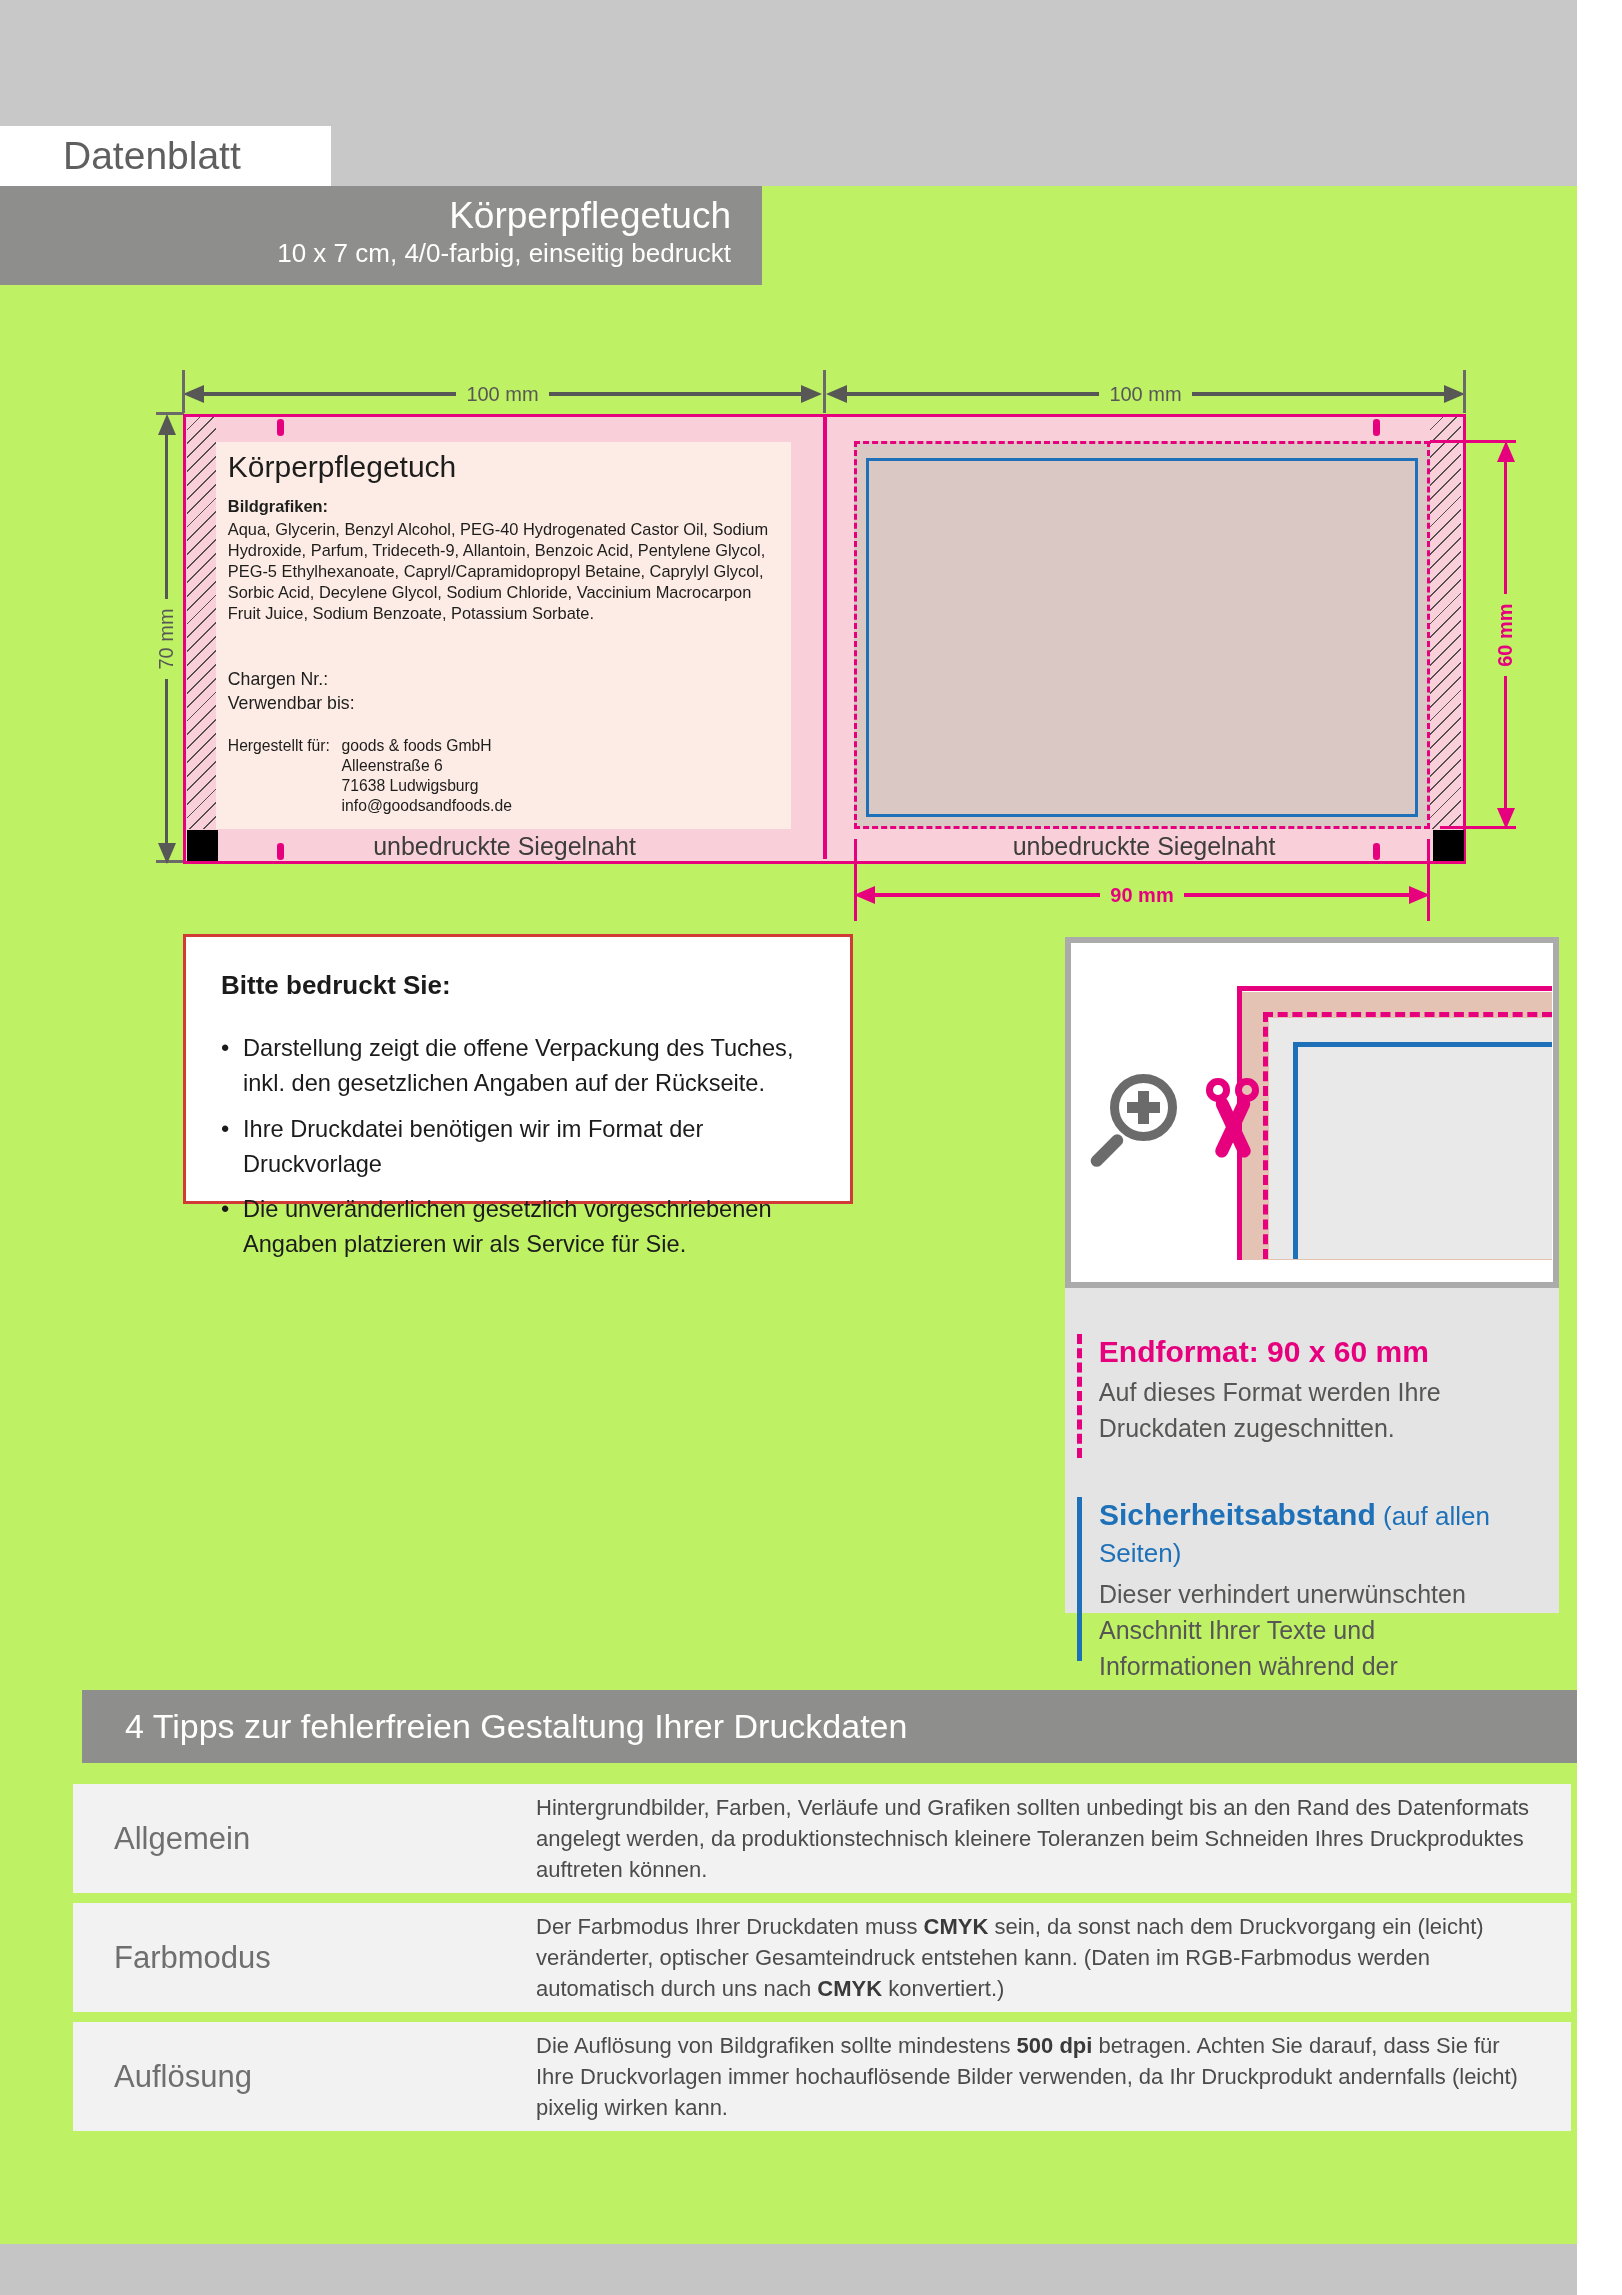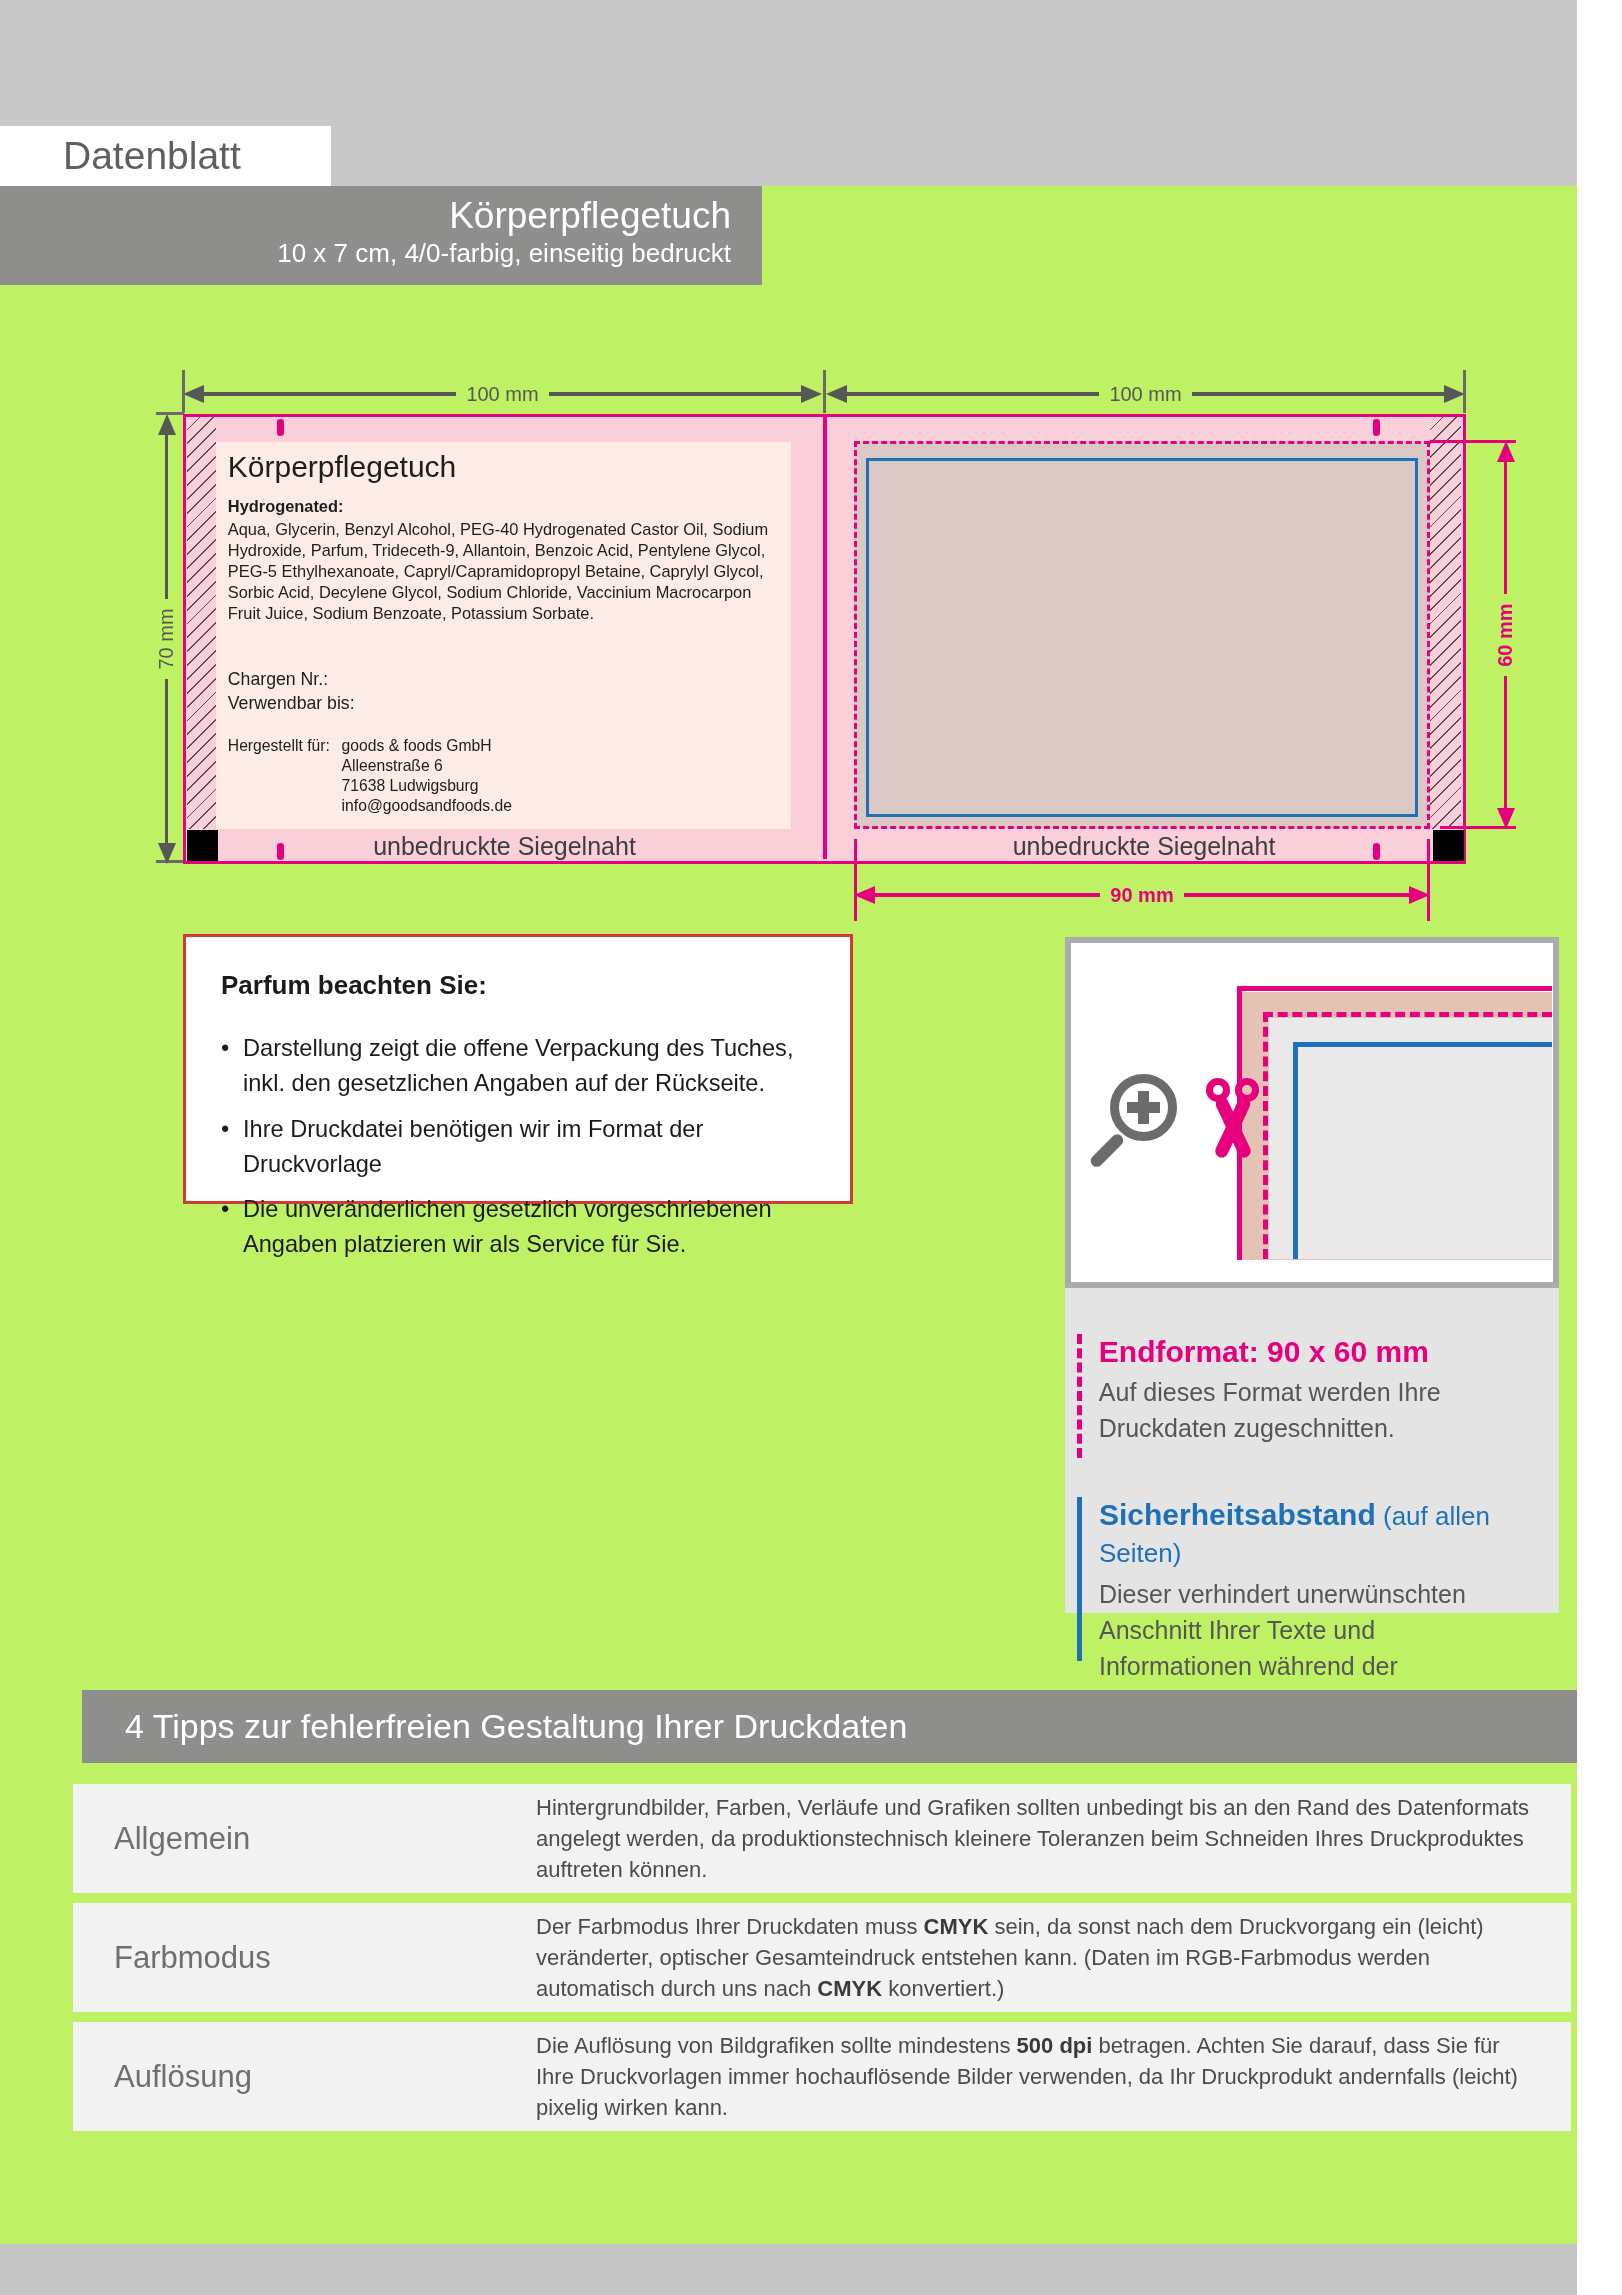--- a/index.html
+++ b/index.html
@@ -156,7 +156,7 @@
 
   <div class="abs label-panel">
     <div class="lp-title">Körperpflegetuch</div>
-    <div class="lp-ing-h">Hydrogenated:</div>
+    <div class="lp-ing-h">Bildgrafiken:</div>
     <div class="lp-ing">Aqua, Glycerin, Benzyl Alcohol, PEG-40 Hydrogenated Castor Oil, Sodium Hydroxide, Parfum, Trideceth-9, Allantoin, Benzoic Acid, Pentylene Glycol, PEG-5 Ethylhexanoate, Capryl/Capramidopropyl Betaine, Caprylyl Glycol, Sorbic Acid, Decylene Glycol, Sodium Chloride, Vaccinium Macrocarpon Fruit Juice, Sodium Benzoate, Potassium Sorbate.</div>
     <div class="lp-batch">
       <div>Chargen Nr.:</div>

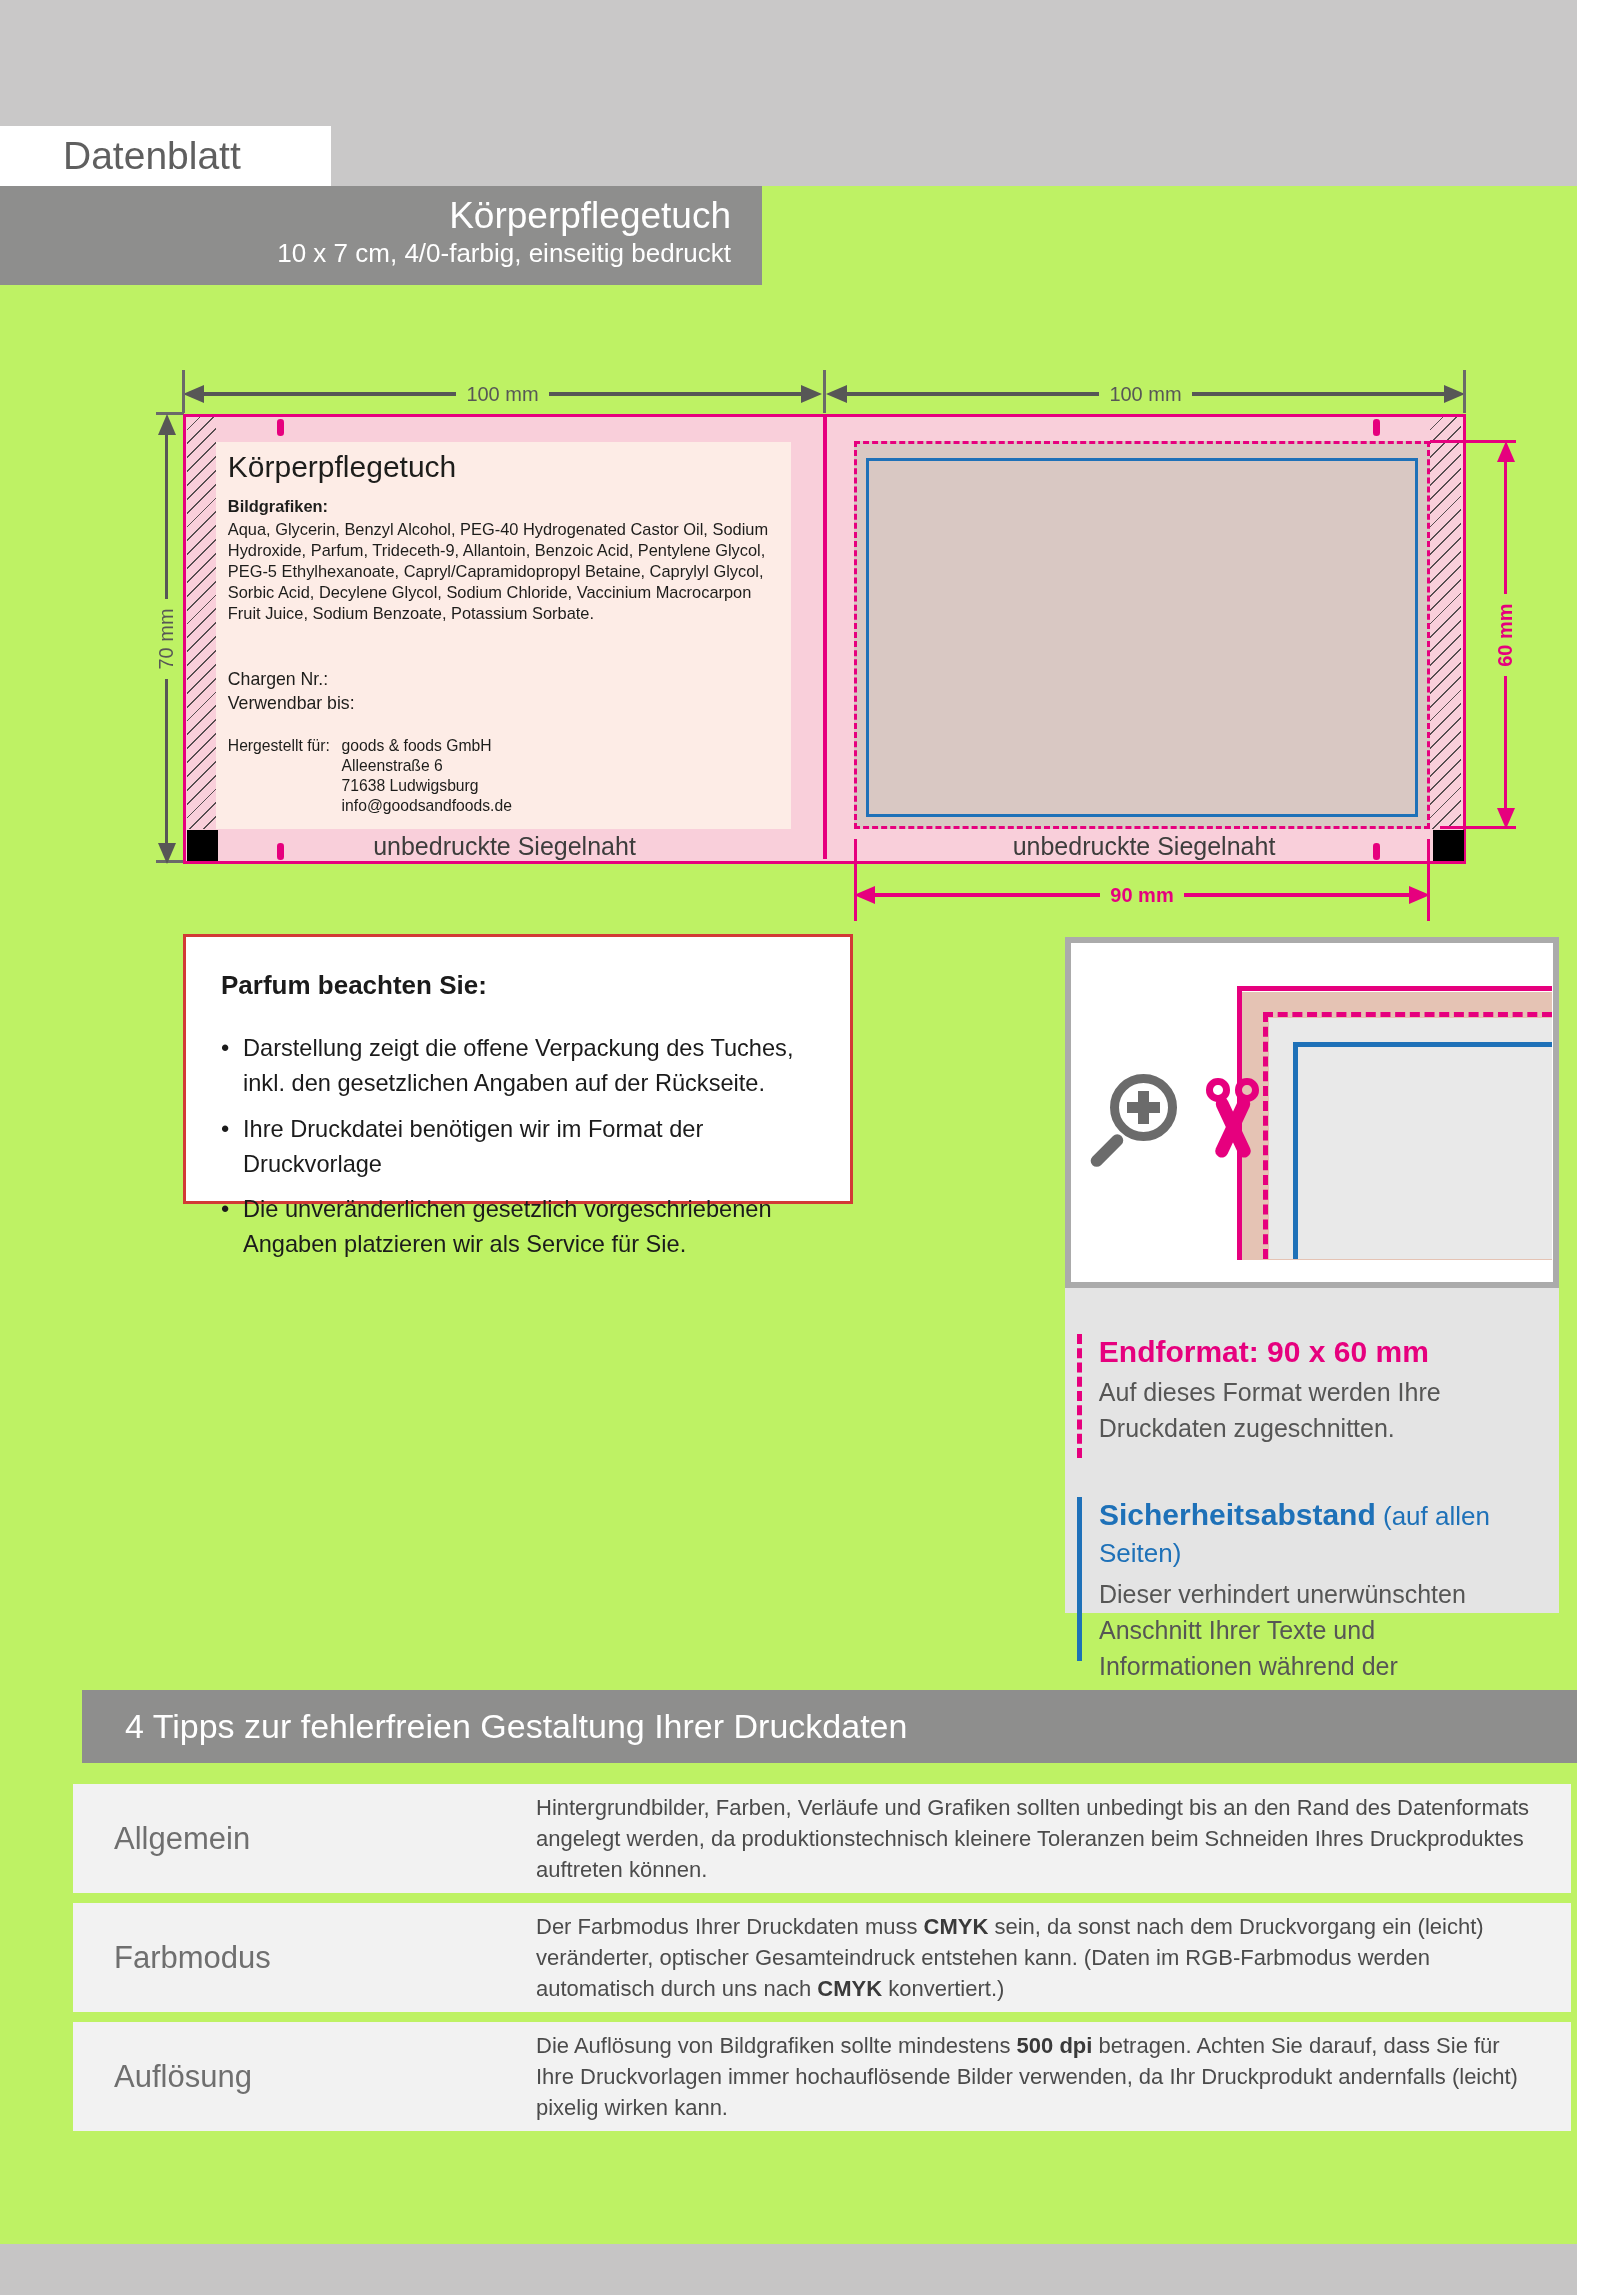--- a/index.html
+++ b/index.html
@@ -208,7 +208,7 @@
   </div>
 
   <div class="abs notice">
-    <div class="notice-title">Parfum beachten Sie:</div>
+    <div class="notice-title">Bitte bedruckt Sie:</div>
     <div class="notice-item">
       <span class="bullet">•</span>
       <span>Darstellung zeigt die offene Verpackung des Tuches, inkl. den gesetzlichen Angaben auf der Rückseite.</span>

